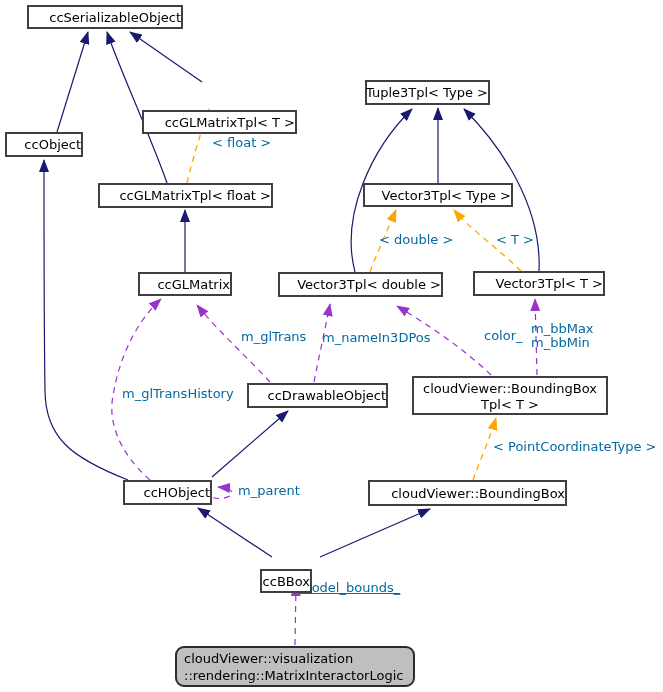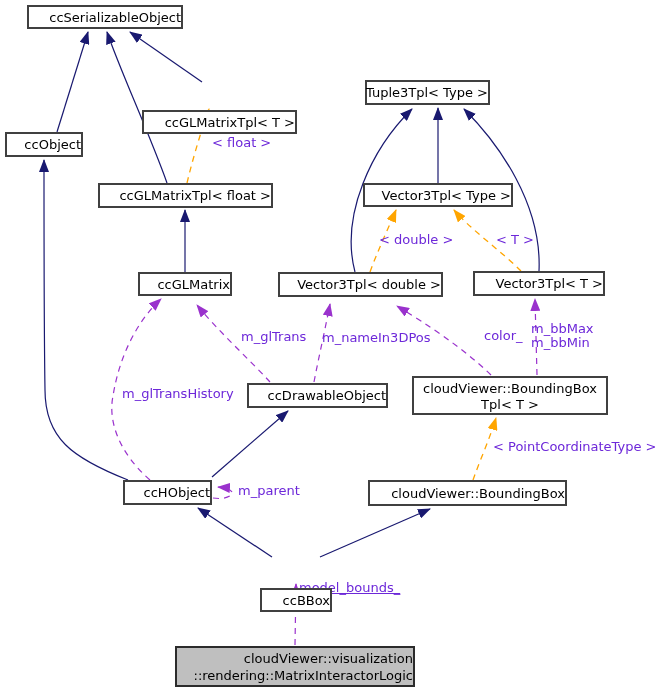--- a/index.html
+++ b/index.html
@@ -38,7 +38,7 @@
     white-space:nowrap;
     line-height:14px;
     z-index:1;
-    color:#6d28d9;
+    color:#0369a1;
   }
 </style>
 </head>

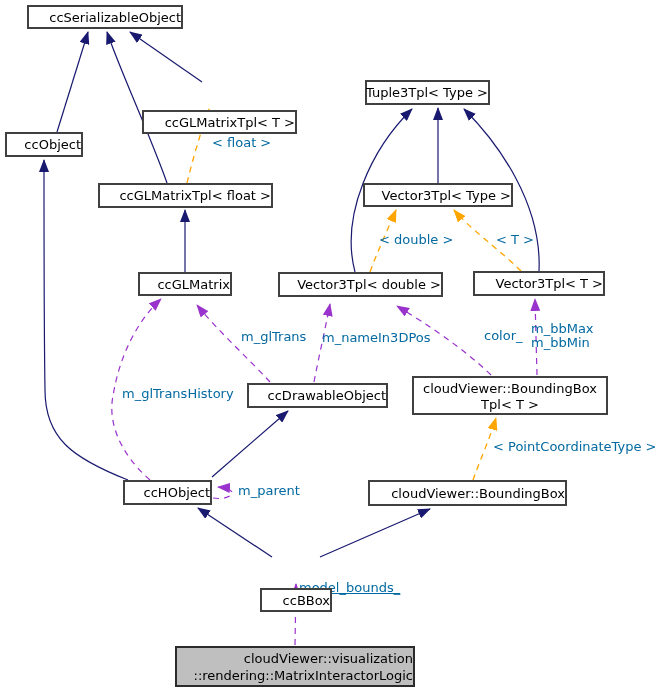--- a/index.html
+++ b/index.html
@@ -131,7 +131,7 @@
   <div class="node" style="left:368px;top:480px;width:199px;height:26px;">
       <span>cloudViewer::BoundingBox</span>
     </div>
-  <div class="node" style="left:260px;top:588px;width:72px;height:24px;">
+  <div class="node" style="left:260px;top:569px;width:52px;height:24px;">
       <span>ccBBox</span>
     </div>
   <div class="node multiline focus" style="left:175px;top:646px;width:240px;height:41px;">

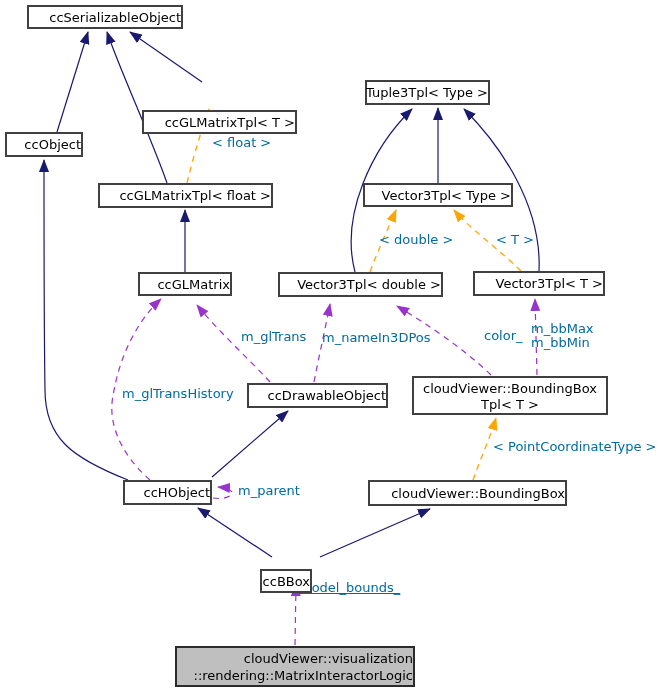--- a/index.html
+++ b/index.html
@@ -27,11 +27,12 @@
   .node.focus{
     background:#bfbfbf;
     border-color:#2b2b2b;
-    align-items:flex-end;
+    align-items:flex-start;
     justify-content:center;
     text-align:left;
-    padding-left:16px;
+    padding-left:7px;
     line-height:17px;
+    border-radius:9px;
   }
   .edge-label{
     position:absolute;

